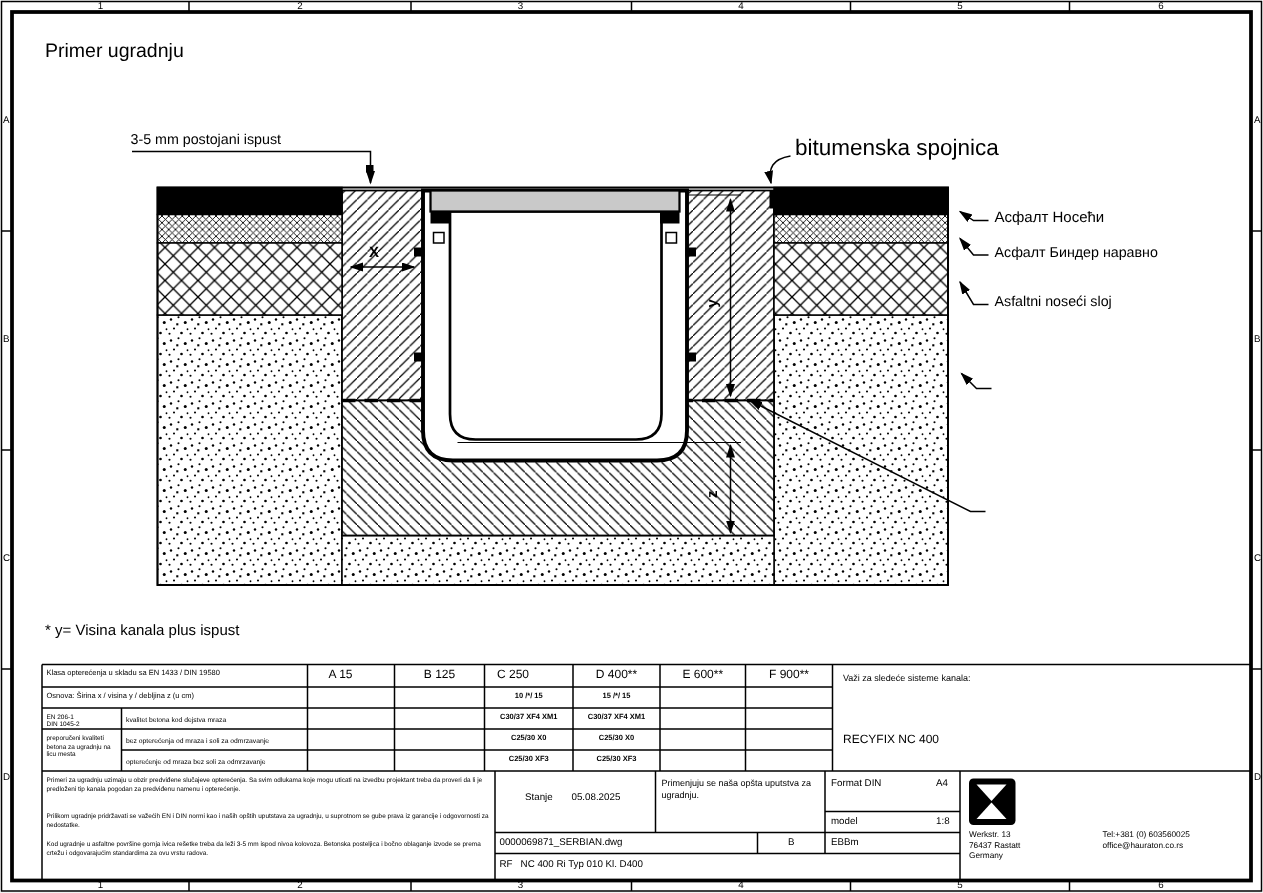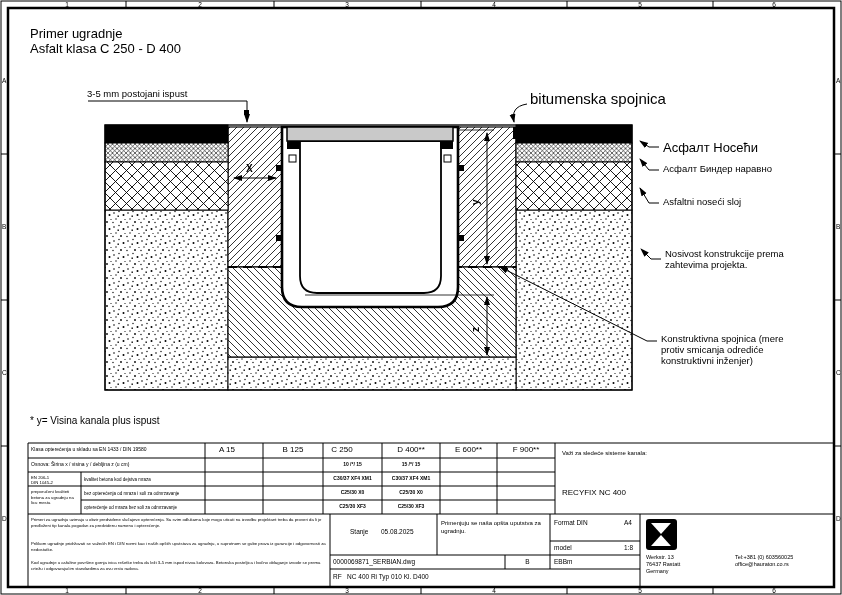--- a/index.html
+++ b/index.html
@@ -164,7 +164,7 @@
   <div class="t" style="left:836px;top:369px;font-size:6.5px">C</div>
   <div class="t" style="left:836px;top:515px;font-size:6.5px">D</div>
 
-  <div class="t" style="left:30px;top:26px;font-size:13px">Primer ugradnje</div>
+  <div class="t" style="left:30px;top:26px;font-size:13px">Primer ugradnju</div>
   <div class="t" style="left:30px;top:41px;font-size:13px">Asfalt klasa C 250 - D 400</div>
 
   <div class="t" style="left:87px;top:88px;font-size:9.5px">3-5 mm postojani ispust</div>

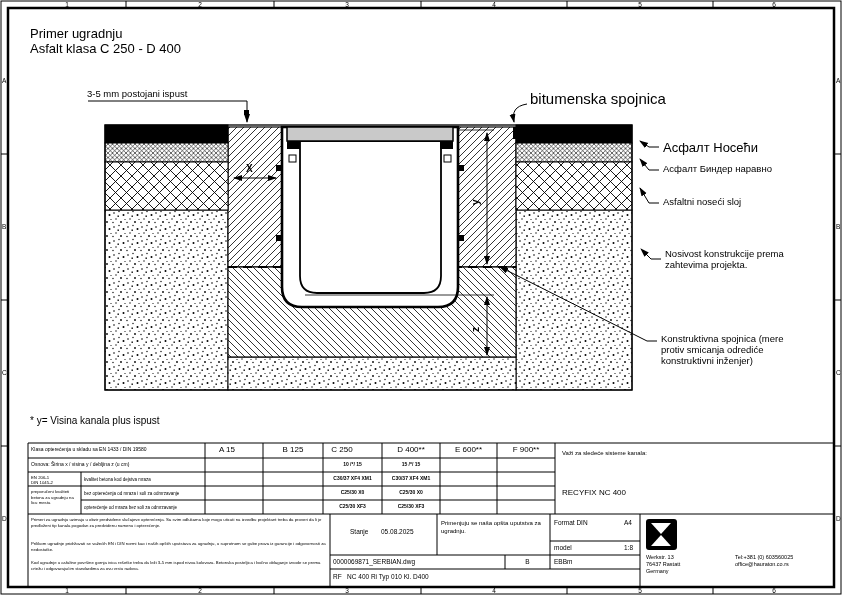--- a/index.html
+++ b/index.html
@@ -165,7 +165,6 @@
   <div class="t" style="left:836px;top:515px;font-size:6.5px">D</div>
 
   <div class="t" style="left:30px;top:26px;font-size:13px">Primer ugradnju</div>
-  <div class="t" style="left:30px;top:41px;font-size:13px">Asfalt klasa C 250 - D 400</div>
 
   <div class="t" style="left:87px;top:88px;font-size:9.5px">3-5 mm postojani ispust</div>
   <div class="t" style="left:530px;top:90px;font-size:15px">bitumenska spojnica</div>

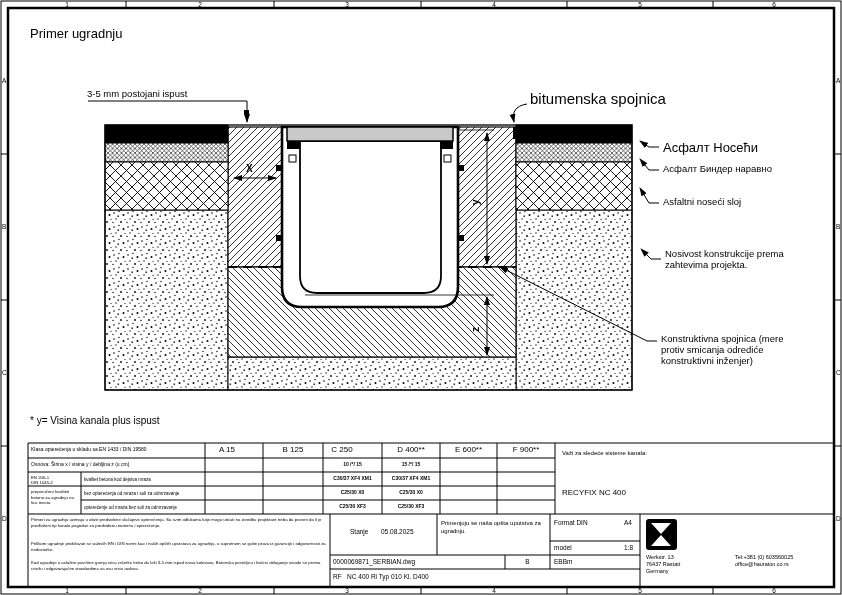--- a/index.html
+++ b/index.html
@@ -168,7 +168,7 @@
 
   <div class="t" style="left:87px;top:88px;font-size:9.5px">3-5 mm postojani ispust</div>
   <div class="t" style="left:530px;top:90px;font-size:15px">bitumenska spojnica</div>
-  <div class="t" style="left:663px;top:140px;font-size:13px">Асфалт Носећи</div>
+  <div class="t" style="left:663px;top:140px;font-size:10px">Асфалт Носећи</div>
   <div class="t" style="left:663px;top:163px;font-size:9.5px">Асфалт Биндер наравно</div>
   <div class="t" style="left:663px;top:196px;font-size:9.5px">Asfaltni noseći sloj</div>
   <div class="t pre" style="left:665px;top:248px;font-size:9.5px">Nosivost konstrukcije prema

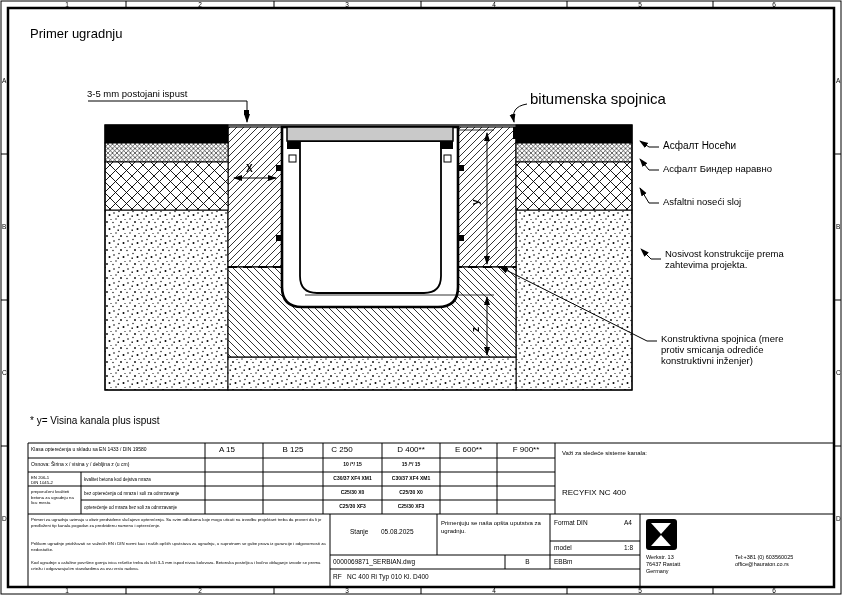--- a/index.html
+++ b/index.html
@@ -171,8 +171,6 @@
   <div class="t" style="left:663px;top:140px;font-size:10px">Асфалт Носећи</div>
   <div class="t" style="left:663px;top:163px;font-size:9.5px">Асфалт Биндер наравно</div>
   <div class="t" style="left:663px;top:196px;font-size:9.5px">Asfaltni noseći sloj</div>
-  <div class="t pre" style="left:665px;top:248px;font-size:9.5px">Nosivost konstrukcije prema
-zahtevima projekta.</div>
   <div class="t pre" style="left:661px;top:333px;font-size:9.5px">Konstruktivna spojnica (mere
 protiv smicanja odrediće
 konstruktivni inženjer)</div>

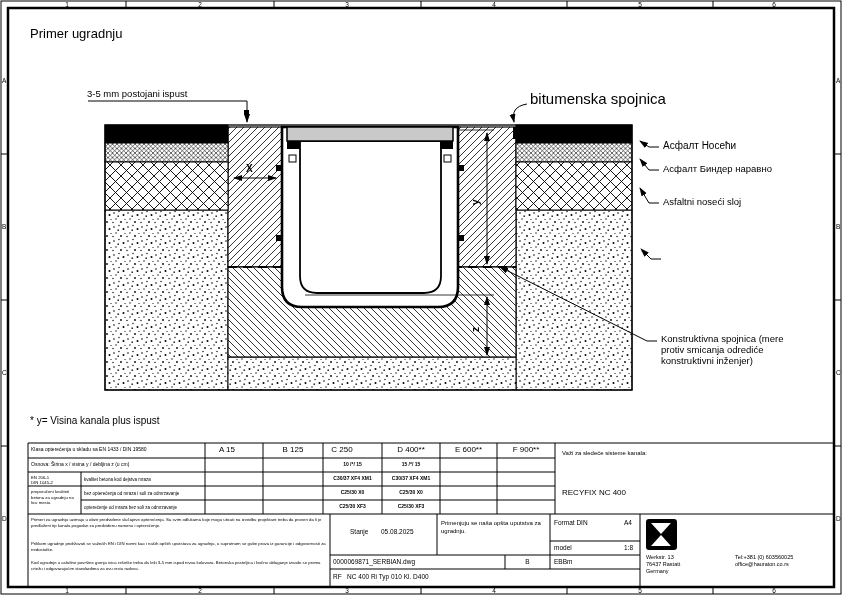--- a/index.html
+++ b/index.html
@@ -171,9 +171,6 @@
   <div class="t" style="left:663px;top:140px;font-size:10px">Асфалт Носећи</div>
   <div class="t" style="left:663px;top:163px;font-size:9.5px">Асфалт Биндер наравно</div>
   <div class="t" style="left:663px;top:196px;font-size:9.5px">Asfaltni noseći sloj</div>
-  <div class="t pre" style="left:661px;top:333px;font-size:9.5px">Konstruktivna spojnica (mere
-protiv smicanja odrediće
-konstruktivni inženjer)</div>
   <div class="t" style="left:246px;top:163px;font-size:10px;font-weight:bold">X</div>
   <div class="t rot" style="left:470px;top:205px;font-size:10px;font-weight:bold">y</div>
   <div class="t rot" style="left:470px;top:332px;font-size:10px;font-weight:bold">z</div>

